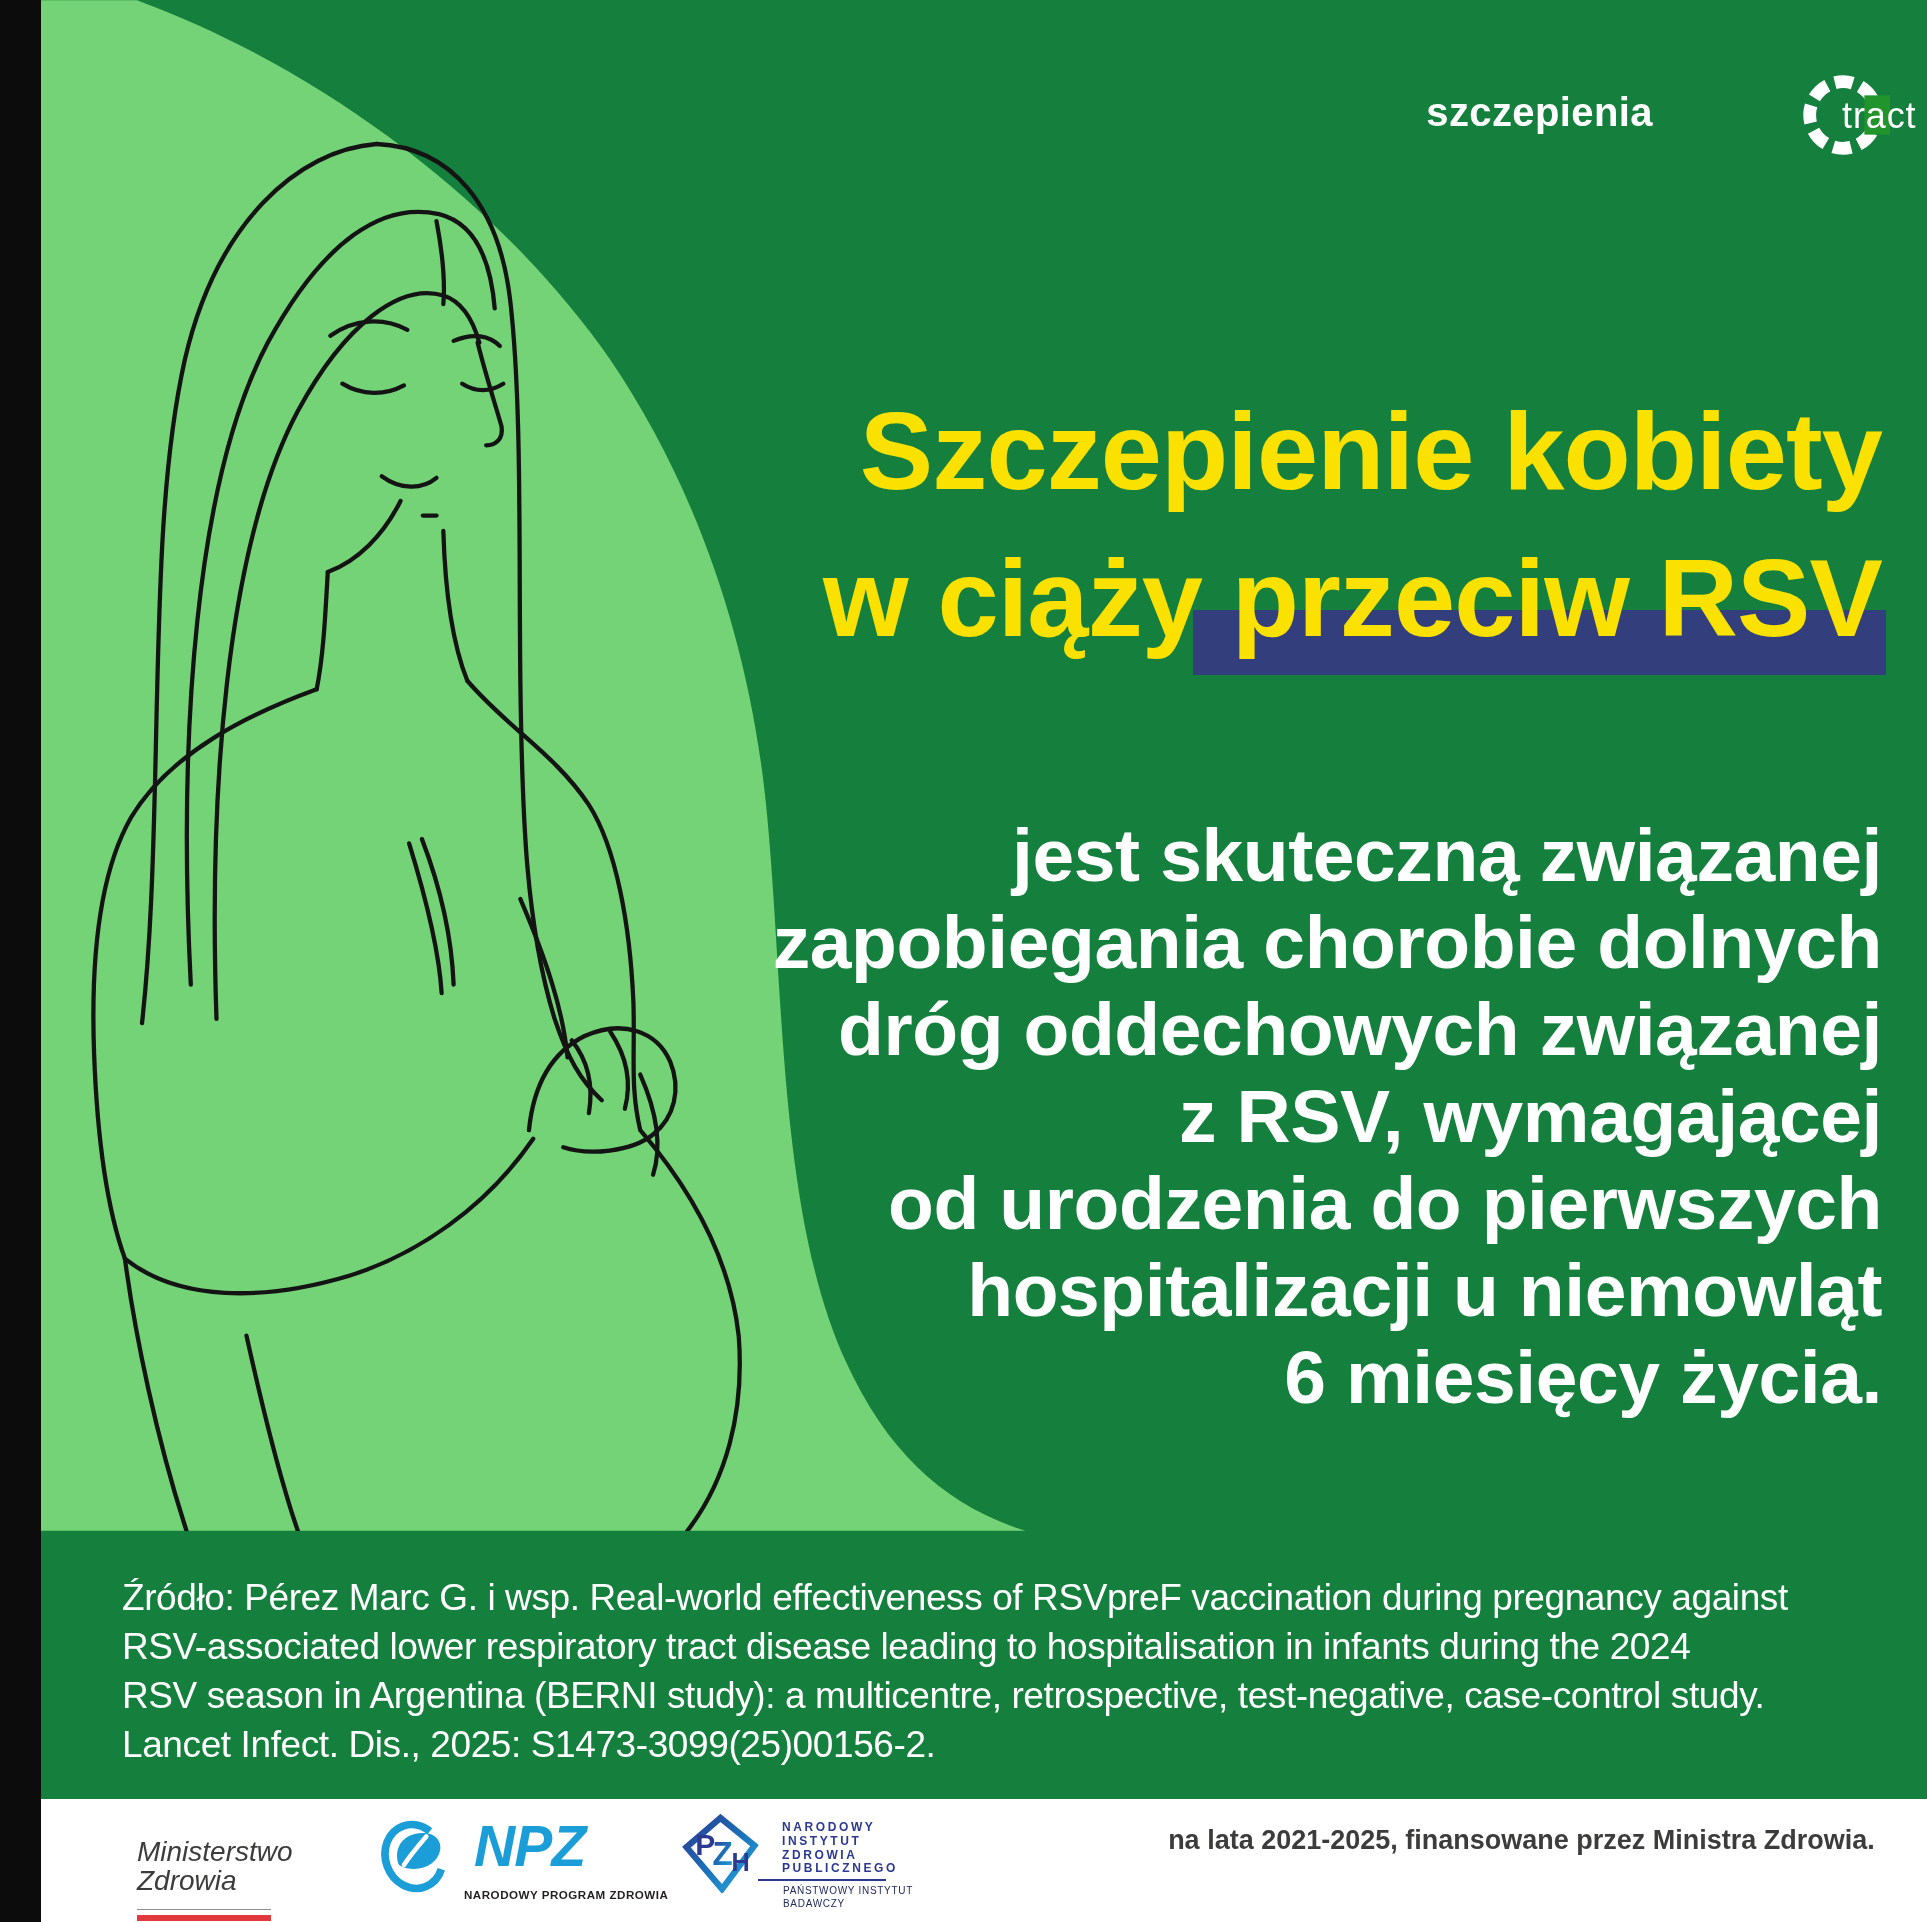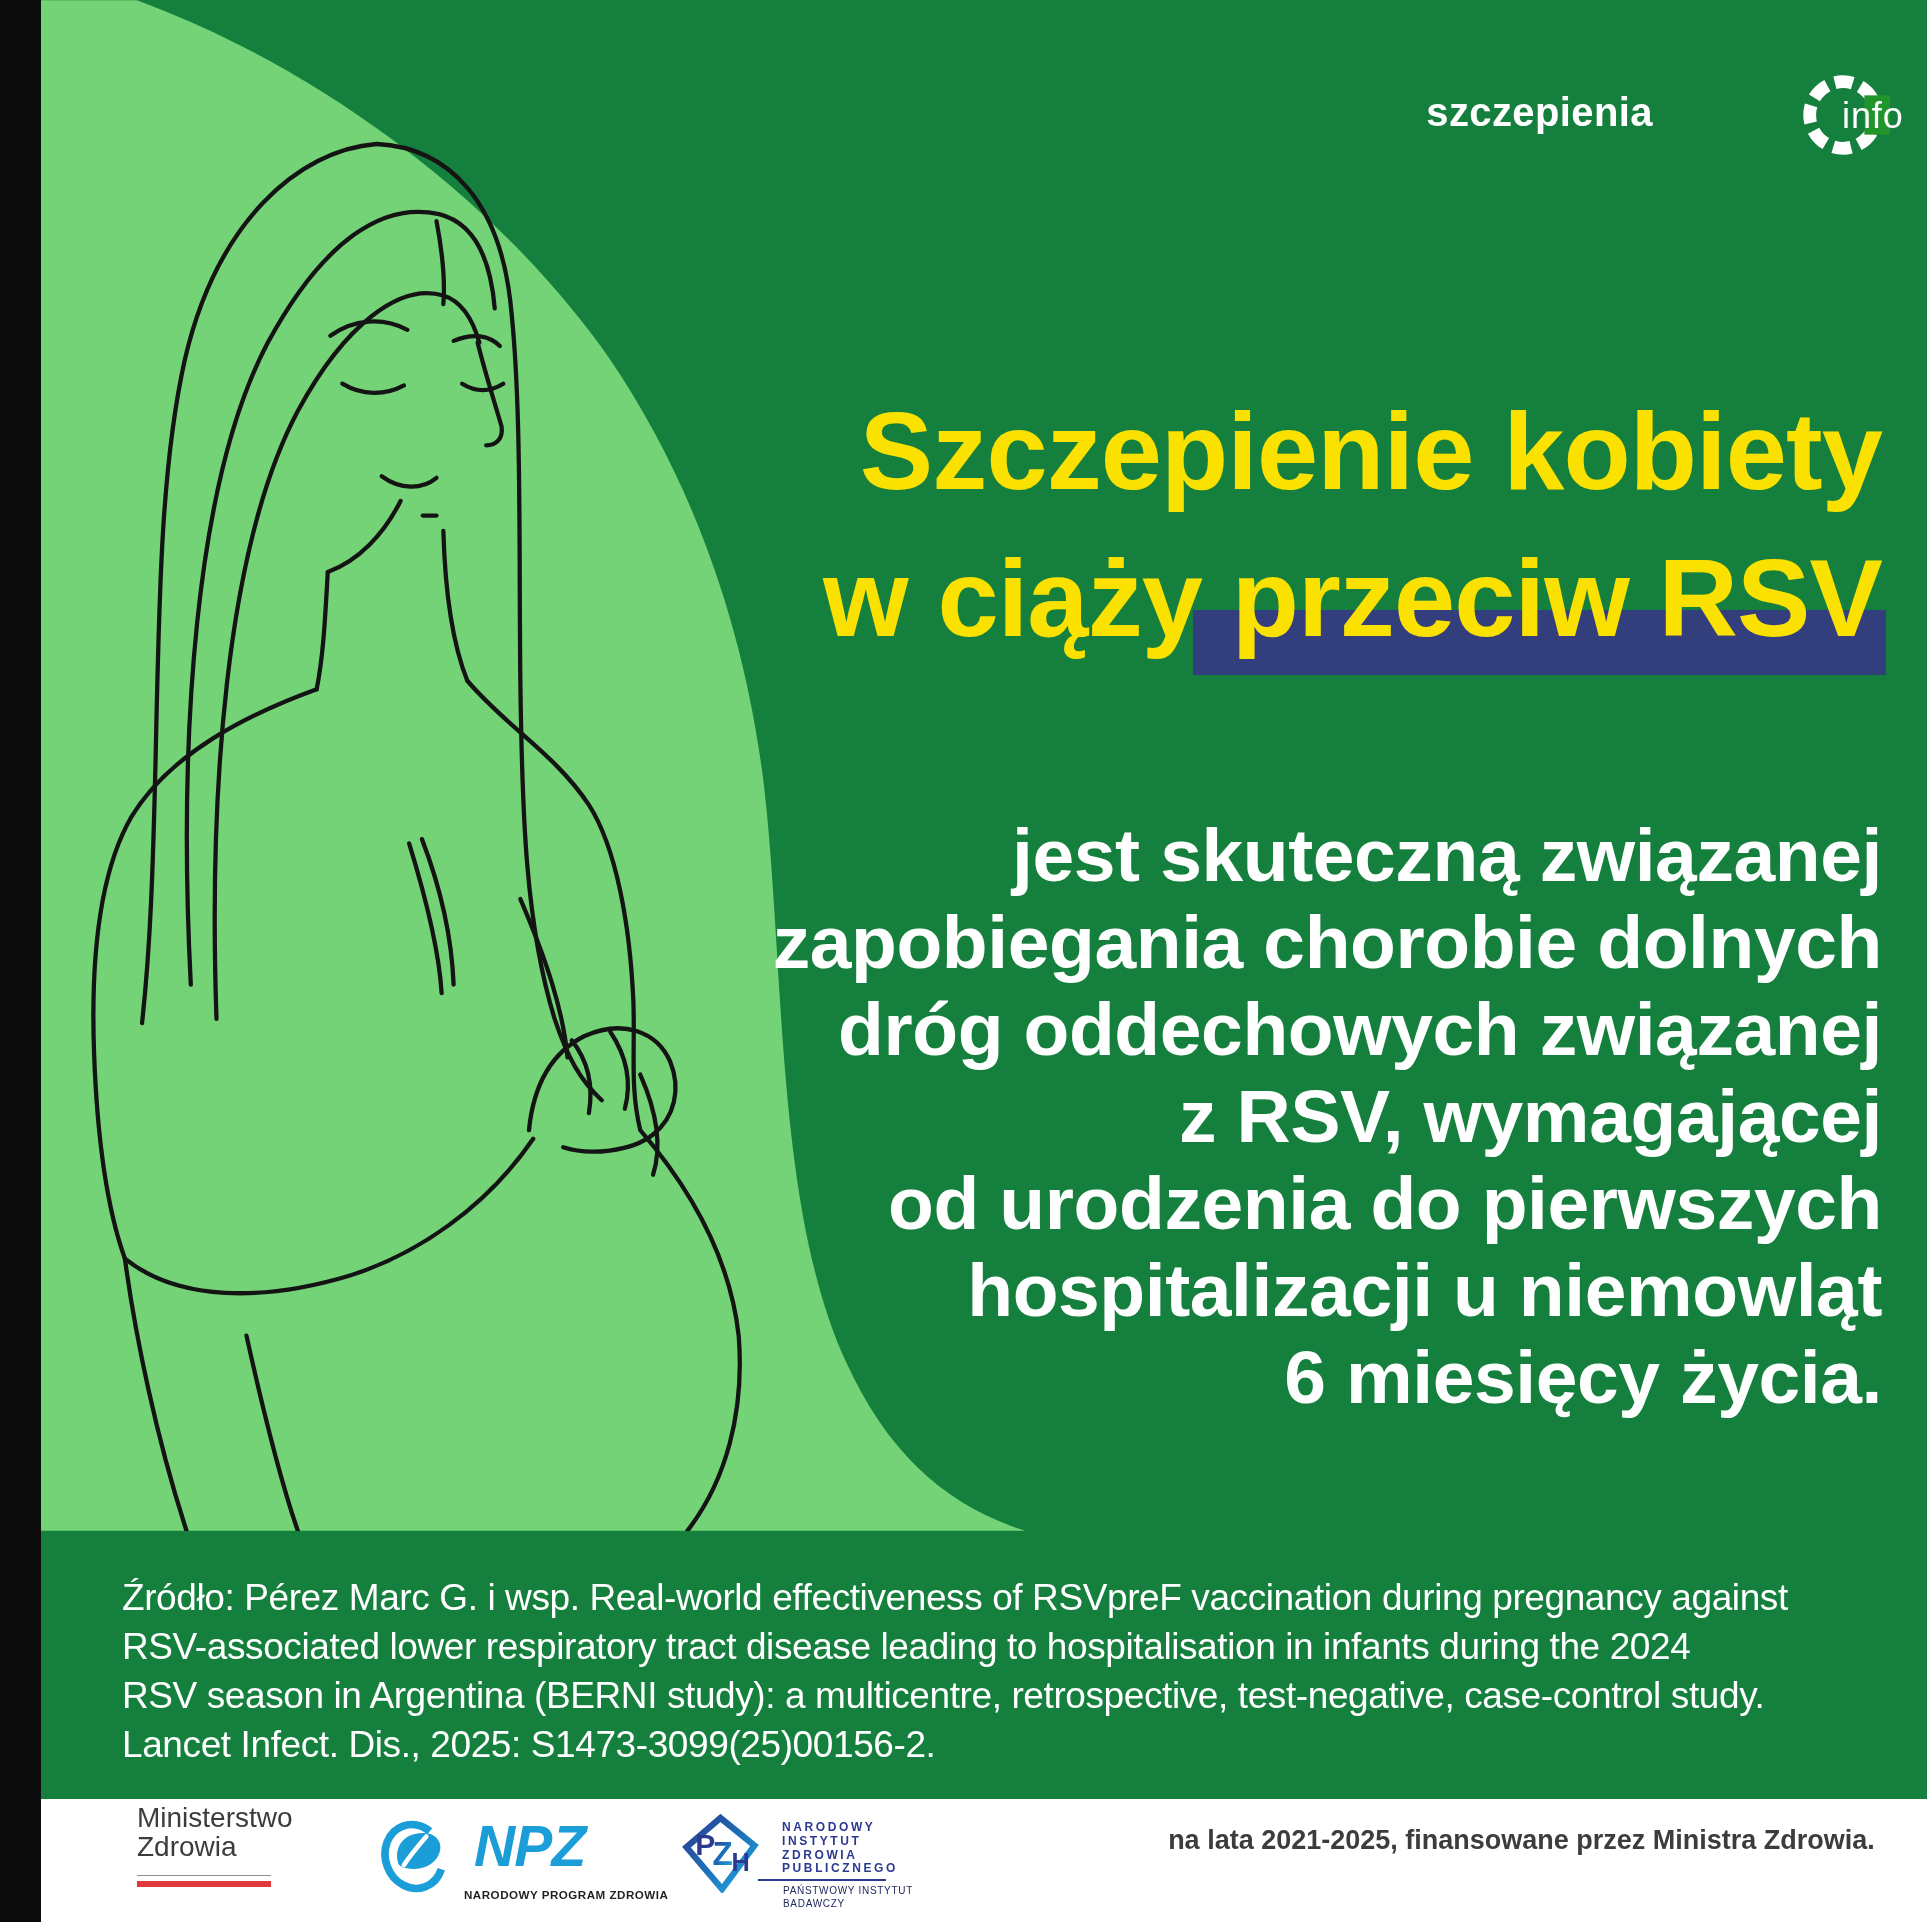--- a/index.html
+++ b/index.html
@@ -140,7 +140,7 @@
       <circle cx="55" cy="55" r="39" fill="none" stroke="#ffffff" stroke-width="15" pathLength="100" stroke-dasharray="8.6 3.9" transform="rotate(-14 55 55)"></circle>
       <rect x="80" y="32" width="35" height="46" fill="#21942c"></rect>
     </svg>
-    <span class="brand-info">info</span>
+    <span class="brand-info">tract</span>
   </div>
 
   <div class="headline-bar"></div>

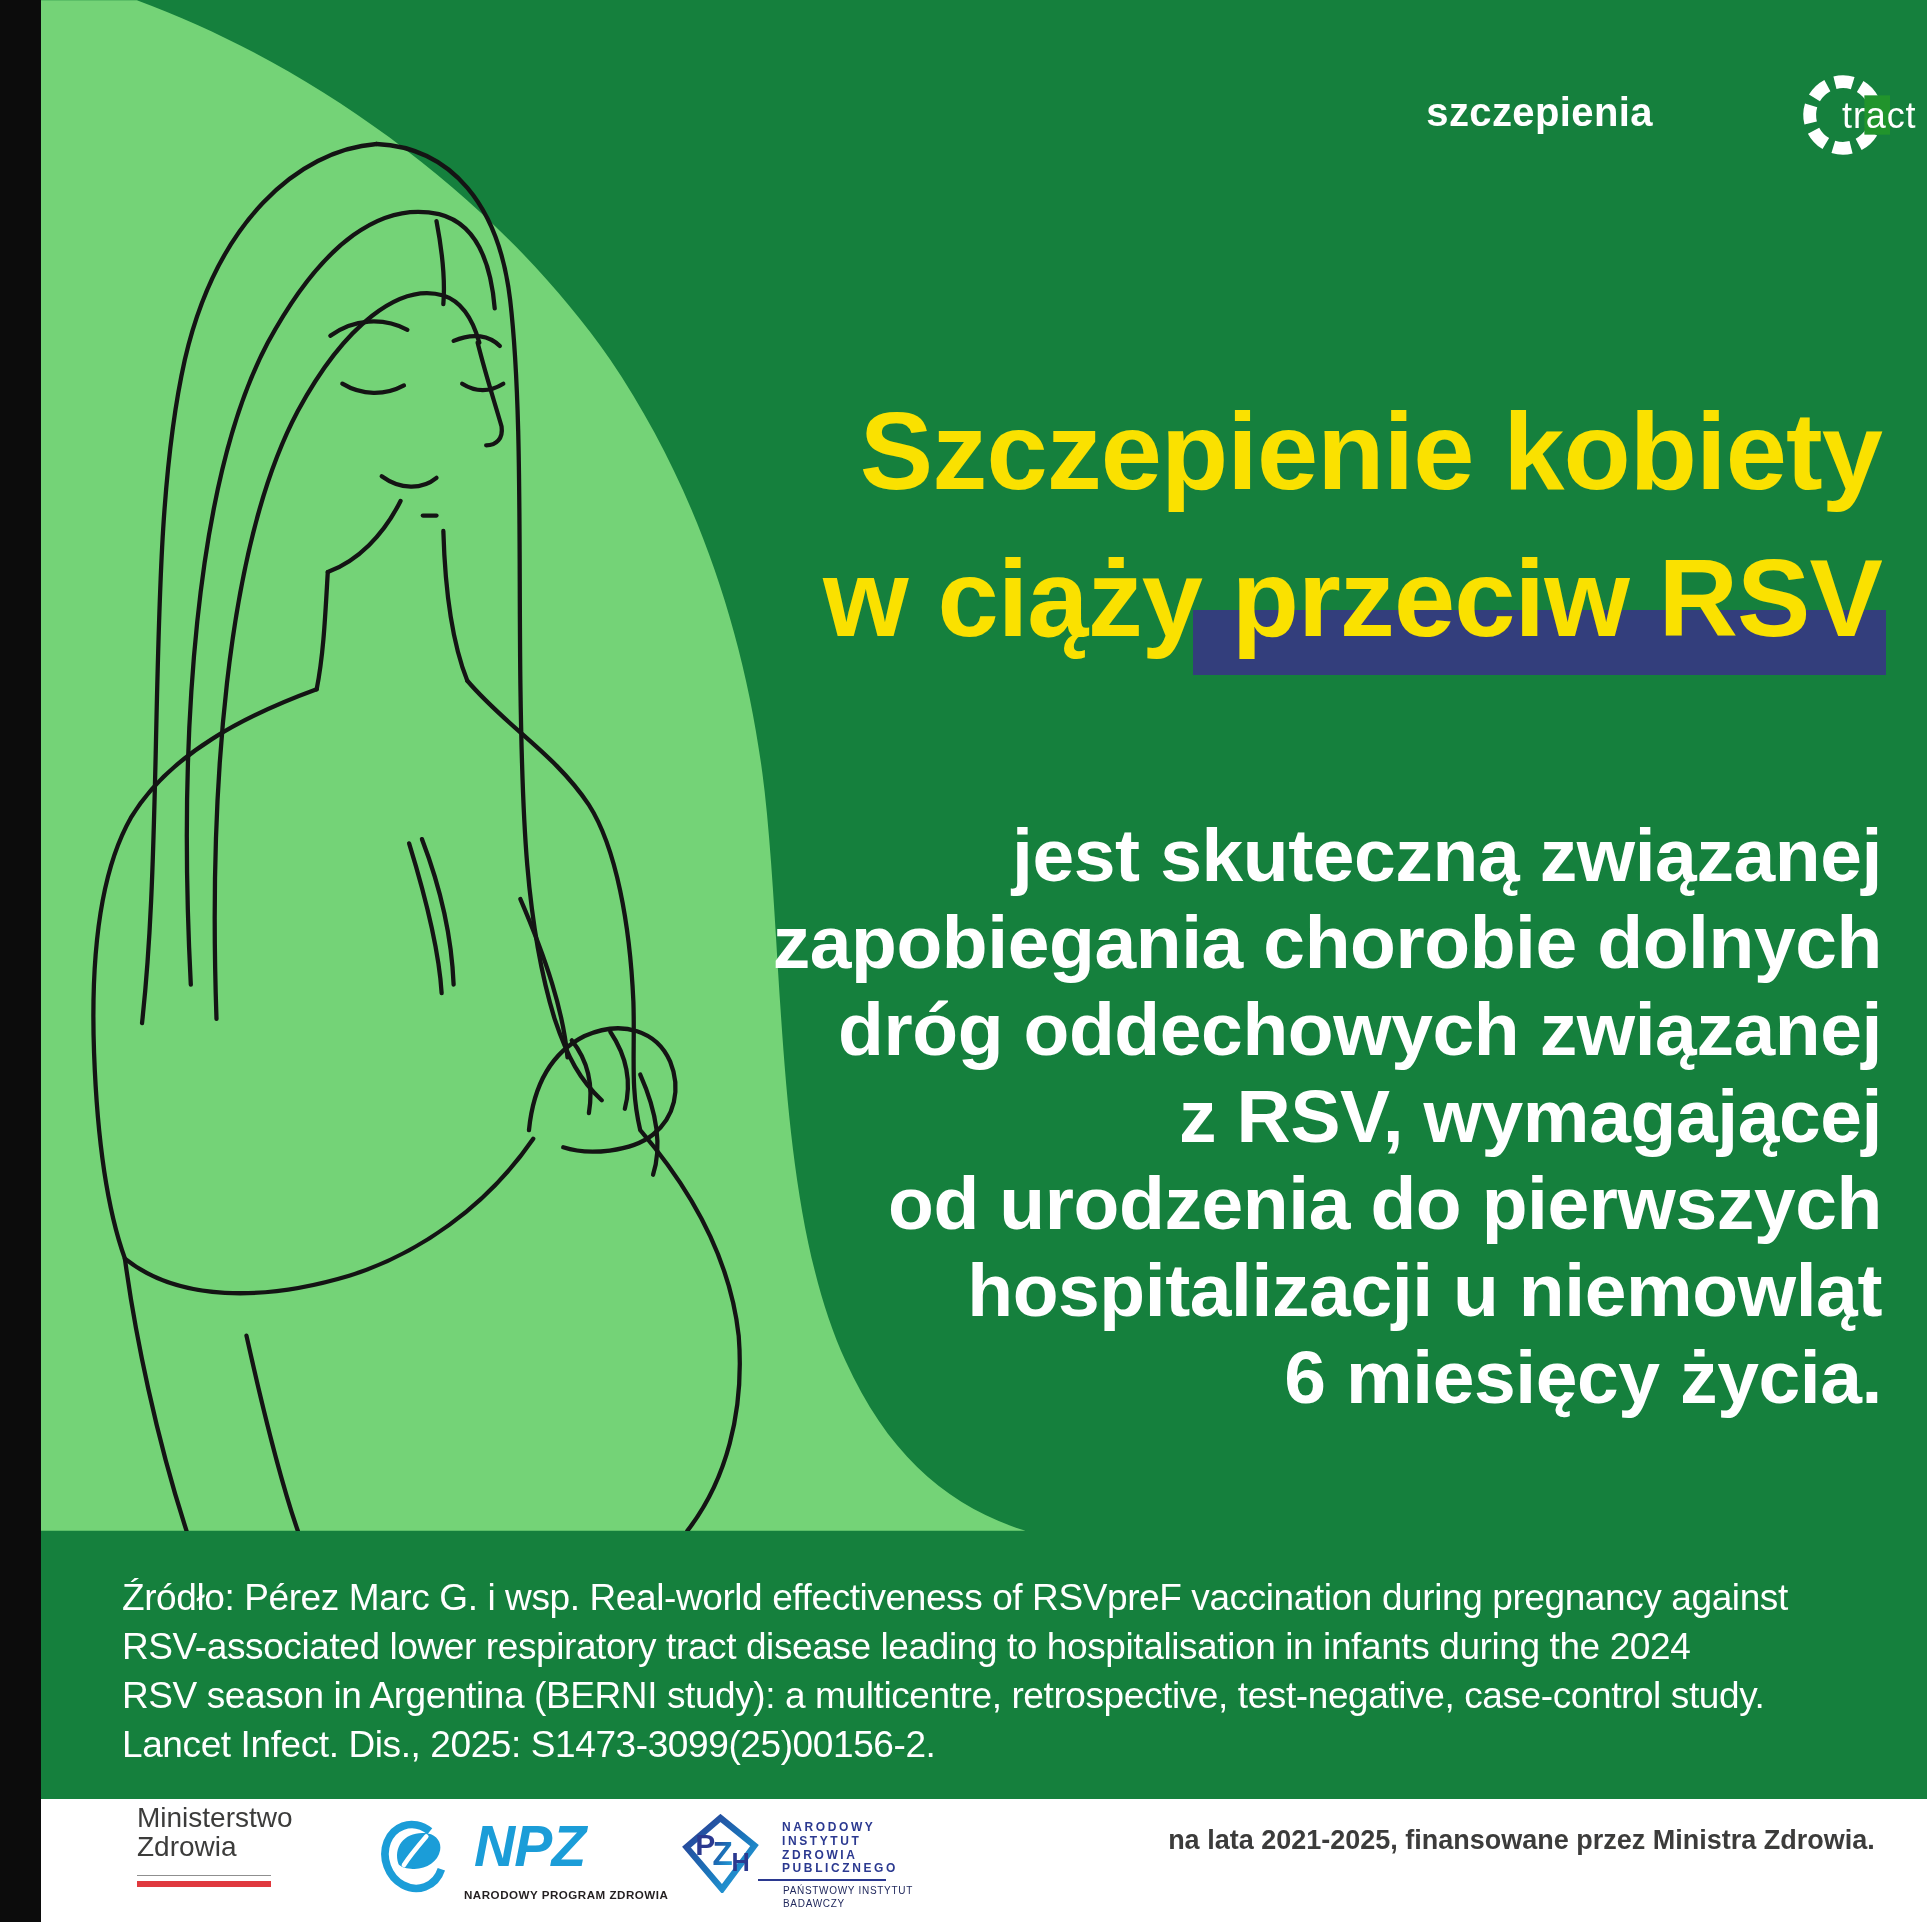--- a/index.html
+++ b/index.html
@@ -47,7 +47,7 @@
     position:absolute;left:0;top:1799px;width:1927px;height:123px;
     background:#ffffff;z-index:3;
   }
-  .mz{position:absolute;left:96px;top:4px;width:223px;}
+  .mz{position:absolute;left:96px;top:38px;width:223px;font-style:italic;}
   .mz-name{color:#3c3c3b;font-size:28px;line-height:29px;font-weight:400;}
   .mz-rule{margin-top:13.7px;width:134px;height:1.7px;background:#8f8f8f;}
   .mz-red{margin-top:4.3px;width:134px;height:6.8px;background:#e0393e;}

